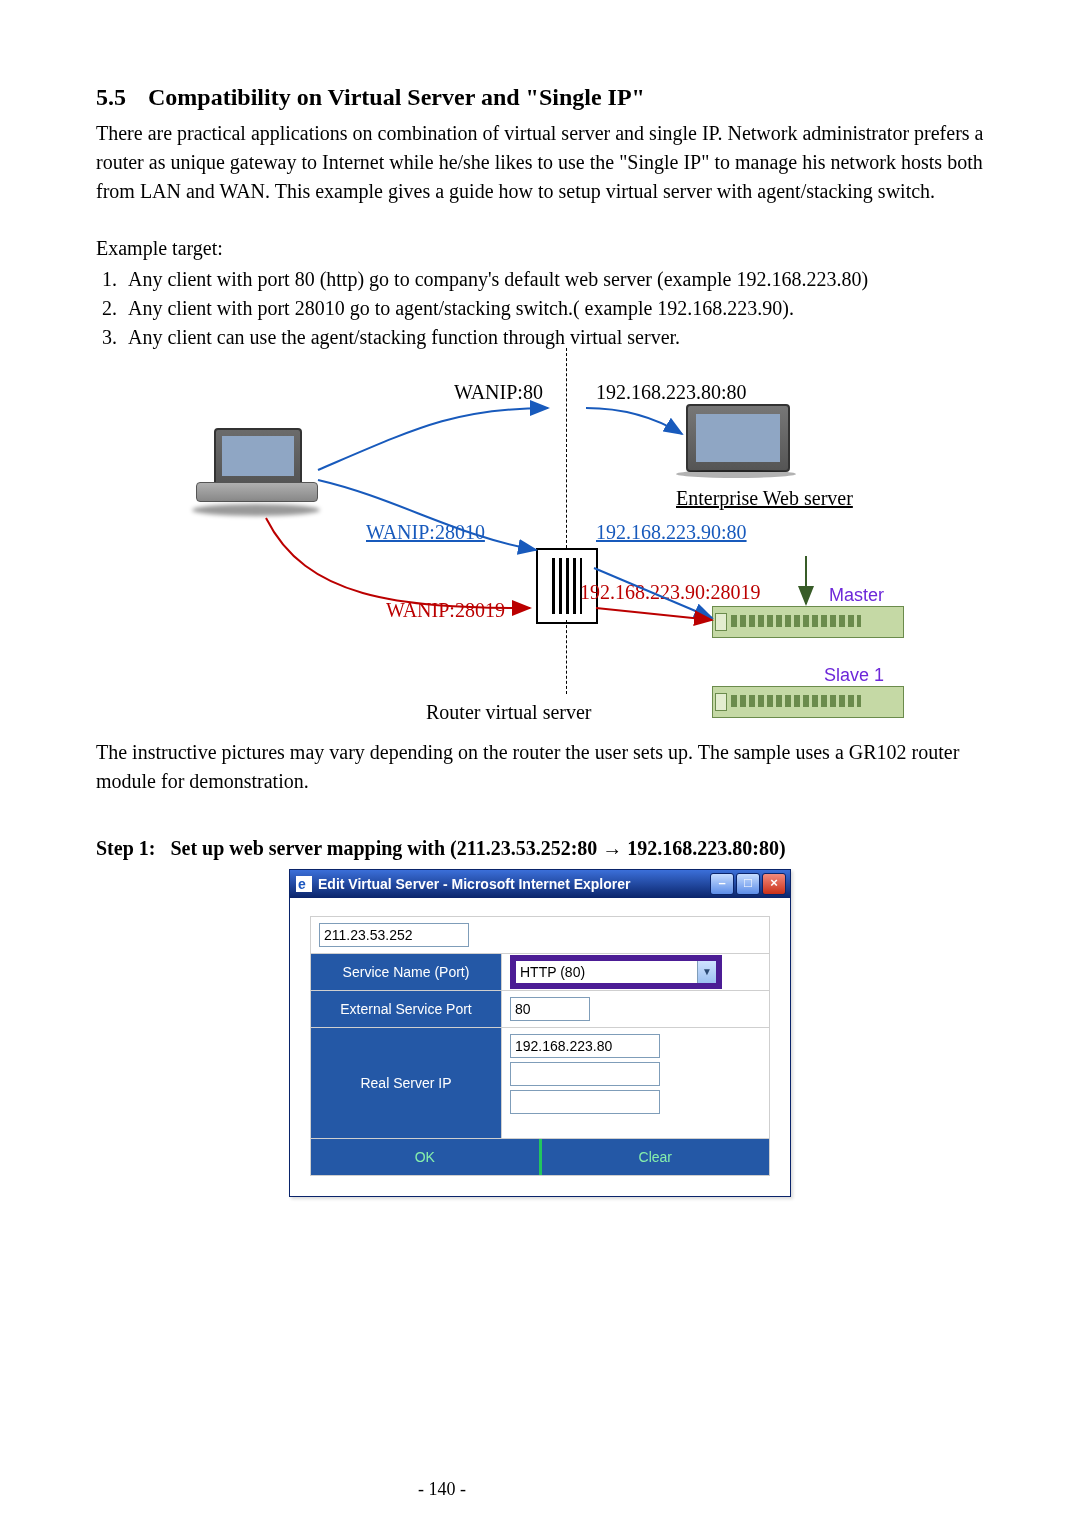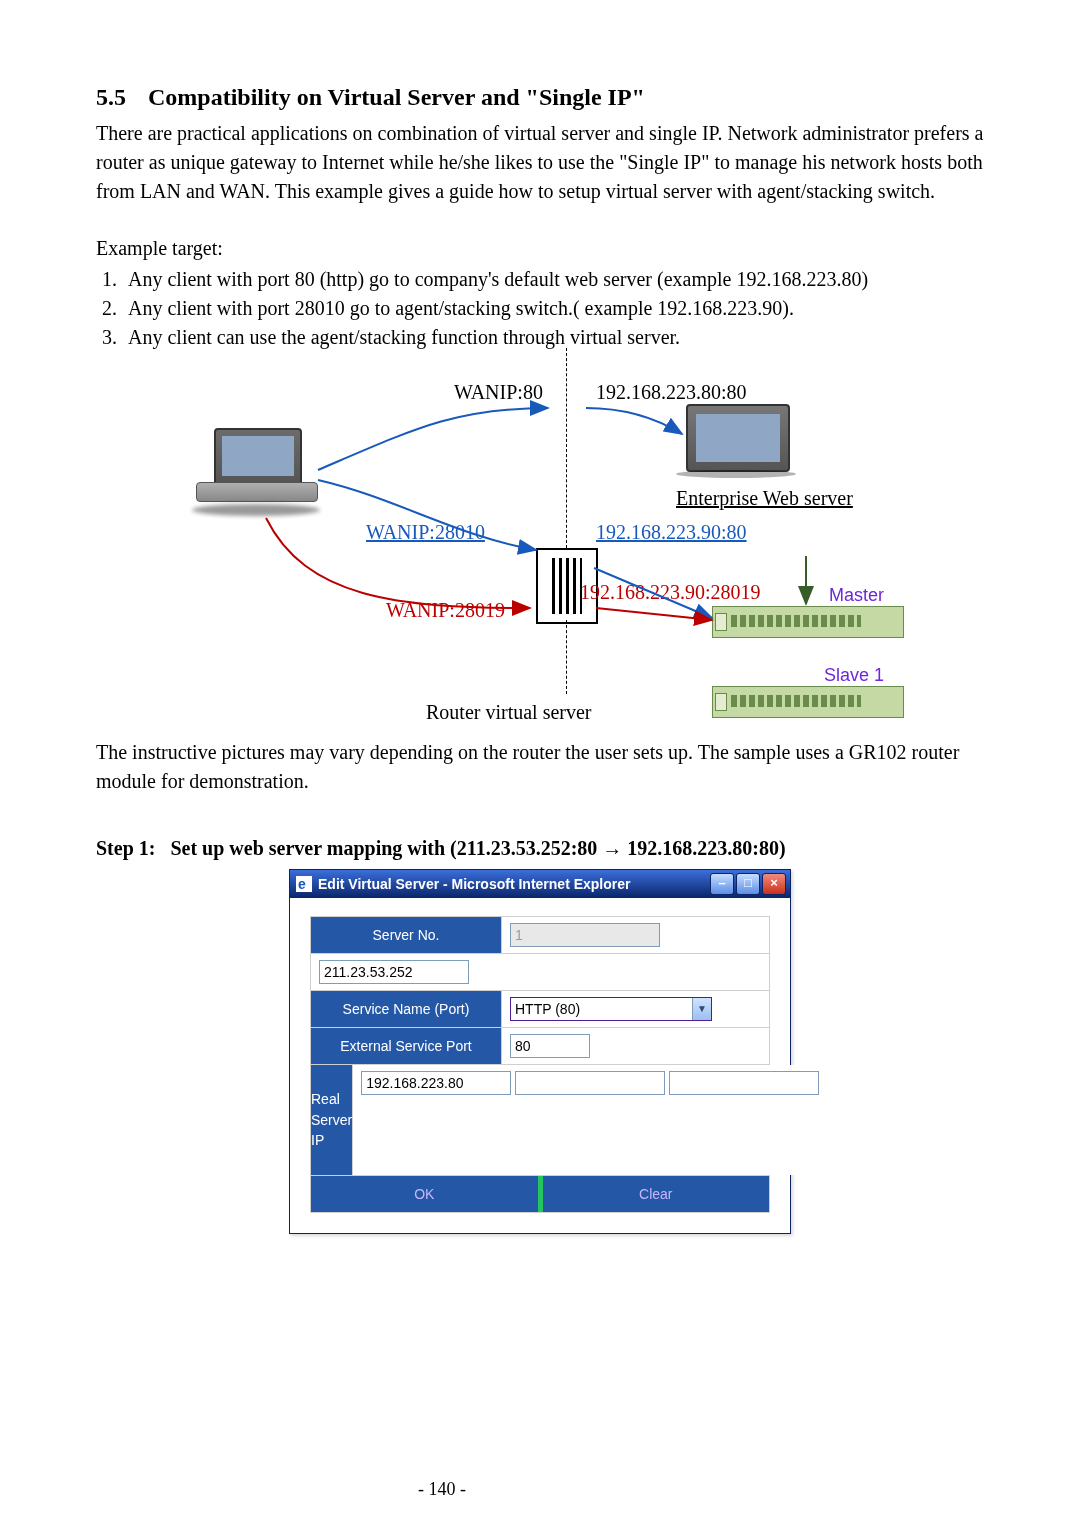--- a/index.html
+++ b/index.html
@@ -260,12 +260,6 @@
   <div class="dialog-body">
     <div class="form">
       <div class="frow">
-        <div class="fcol-l">Server No.</div>
-        <div class="fcol-r">
-            <input class="inp disabled" disabled="" value="1" style="">
-          </div>
-      </div>
-      <div class="frow">
         <div class="fcol-r">
             <input class="inp w1" value="211.23.53.252" style="">
           </div>

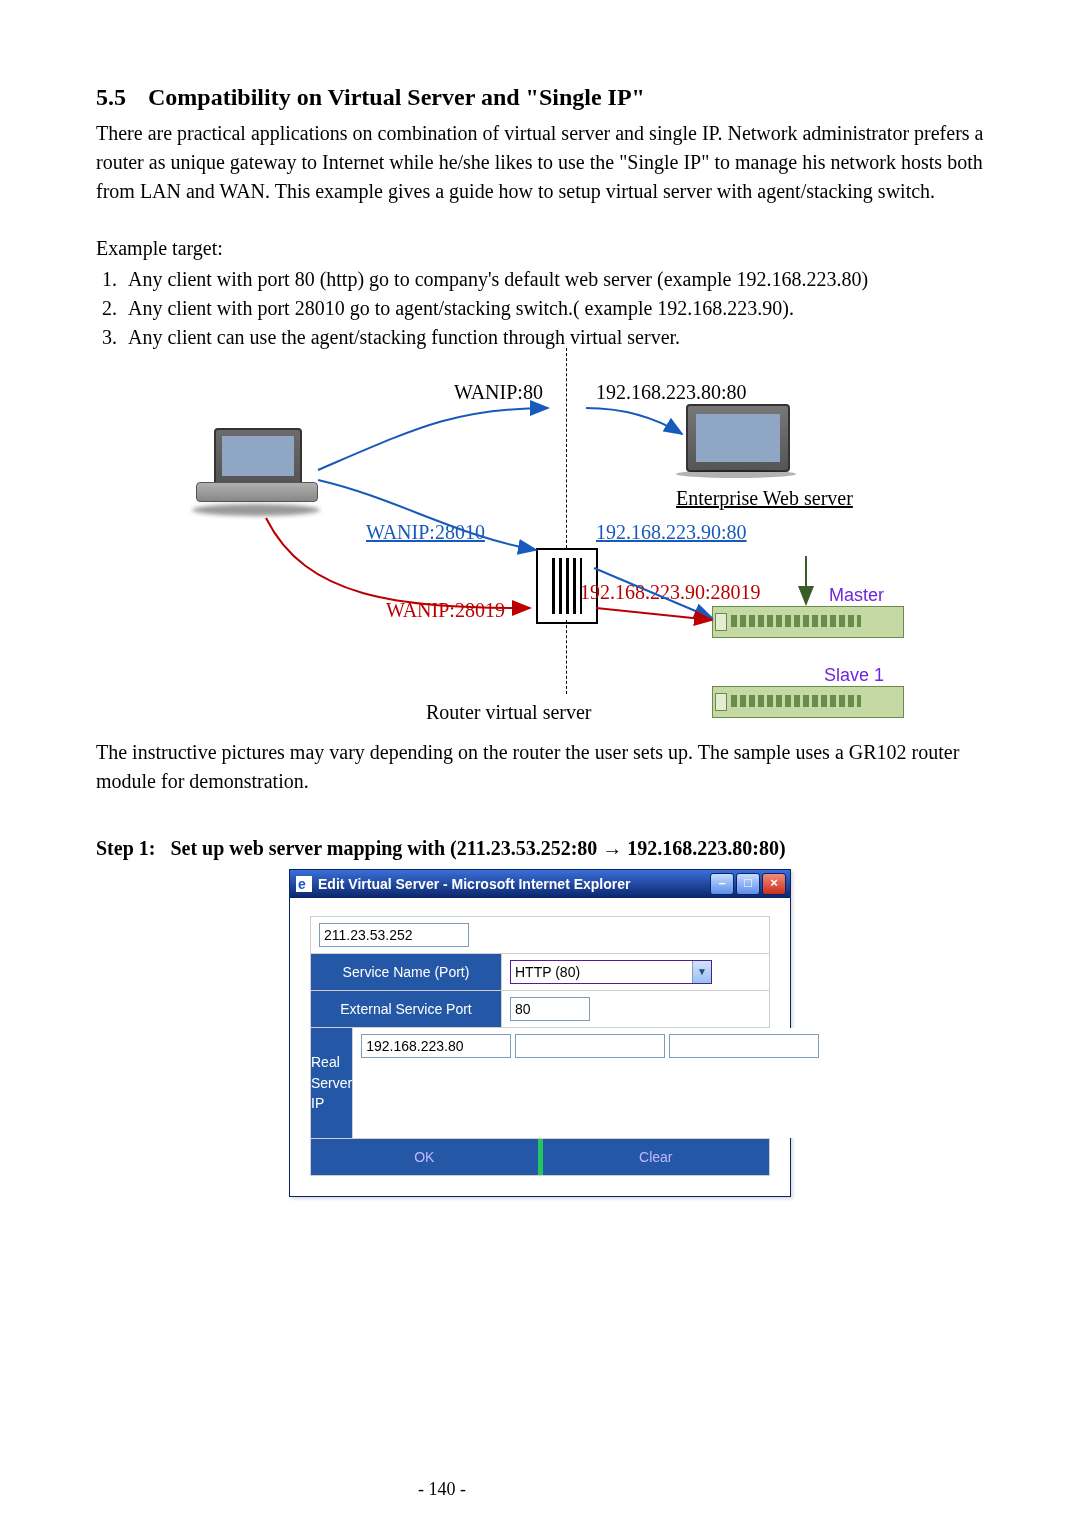--- a/index.html
+++ b/index.html
@@ -144,7 +144,7 @@
   .inp.w1{width:140px;}
   .inp.w2{width:70px;}
   .drop{
-    display:flex; width:200px; border:1px solid #4c1d95; height:22px;
+    display:flex; width:200px; border:6px solid #4c1d95; height:22px;
   }
   .drop .dval{flex:1; padding:0 4px; display:flex; align-items:center;}
   .drop .darr{

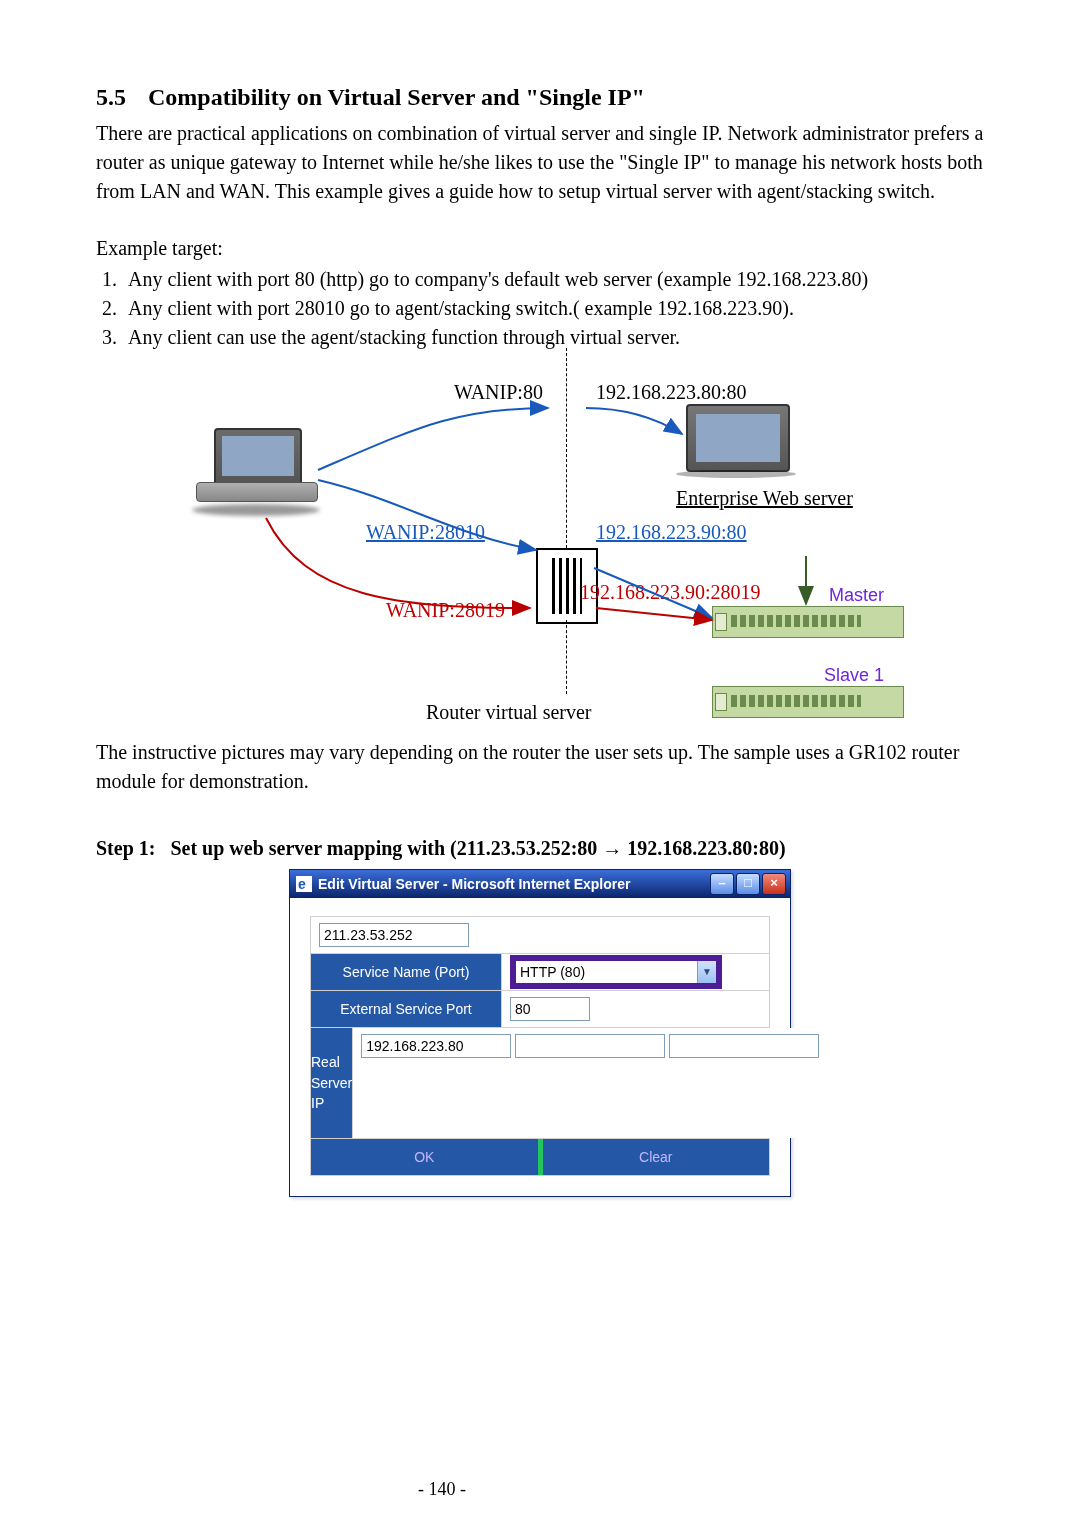--- a/index.html
+++ b/index.html
@@ -135,7 +135,7 @@
     flex:1; display:flex; align-items:center; padding:0 8px; background:#fff;
   }
   .frow.tall{height:110px;}
-  .frow.tall .fcol-r{flex-direction:row; align-items:stretch; justify-content:flex-start; padding-top:6px; gap:4px;}
+  .frow.tall .fcol-r{flex-direction:column; align-items:stretch; justify-content:flex-start; padding-top:6px; gap:4px;}
   .inp{
     border:1px solid #7f9db9; height:22px; padding:0 4px; font-size:14px;
     font-family:Tahoma,Arial,sans-serif; background:#fff;

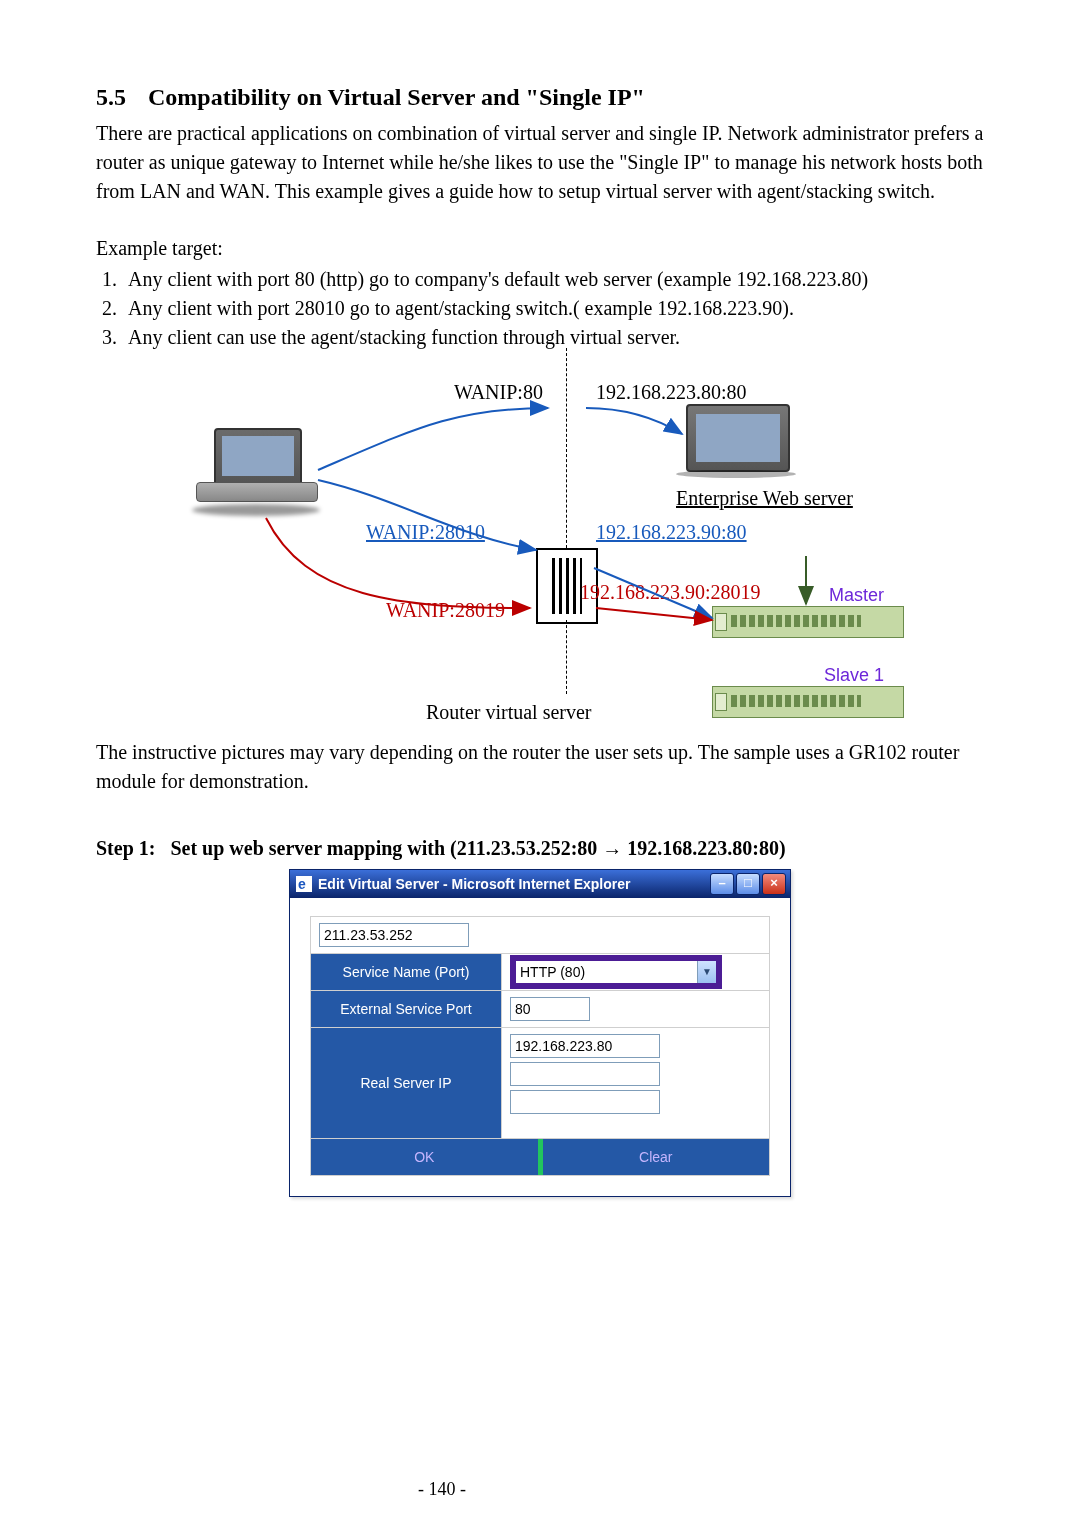--- a/index.html
+++ b/index.html
@@ -155,7 +155,7 @@
   .btns-row{ display:flex; height:36px; }
   .fbtn{
     flex:1; display:flex; align-items:center; justify-content:center;
-    background:#2458a6; color:#c4b5fd; cursor:pointer;
+    background:#2458a6; color:#86efac; cursor:pointer;
   }
   .fbtn + .fbtn{border-left:5px solid #22c55e;}
 

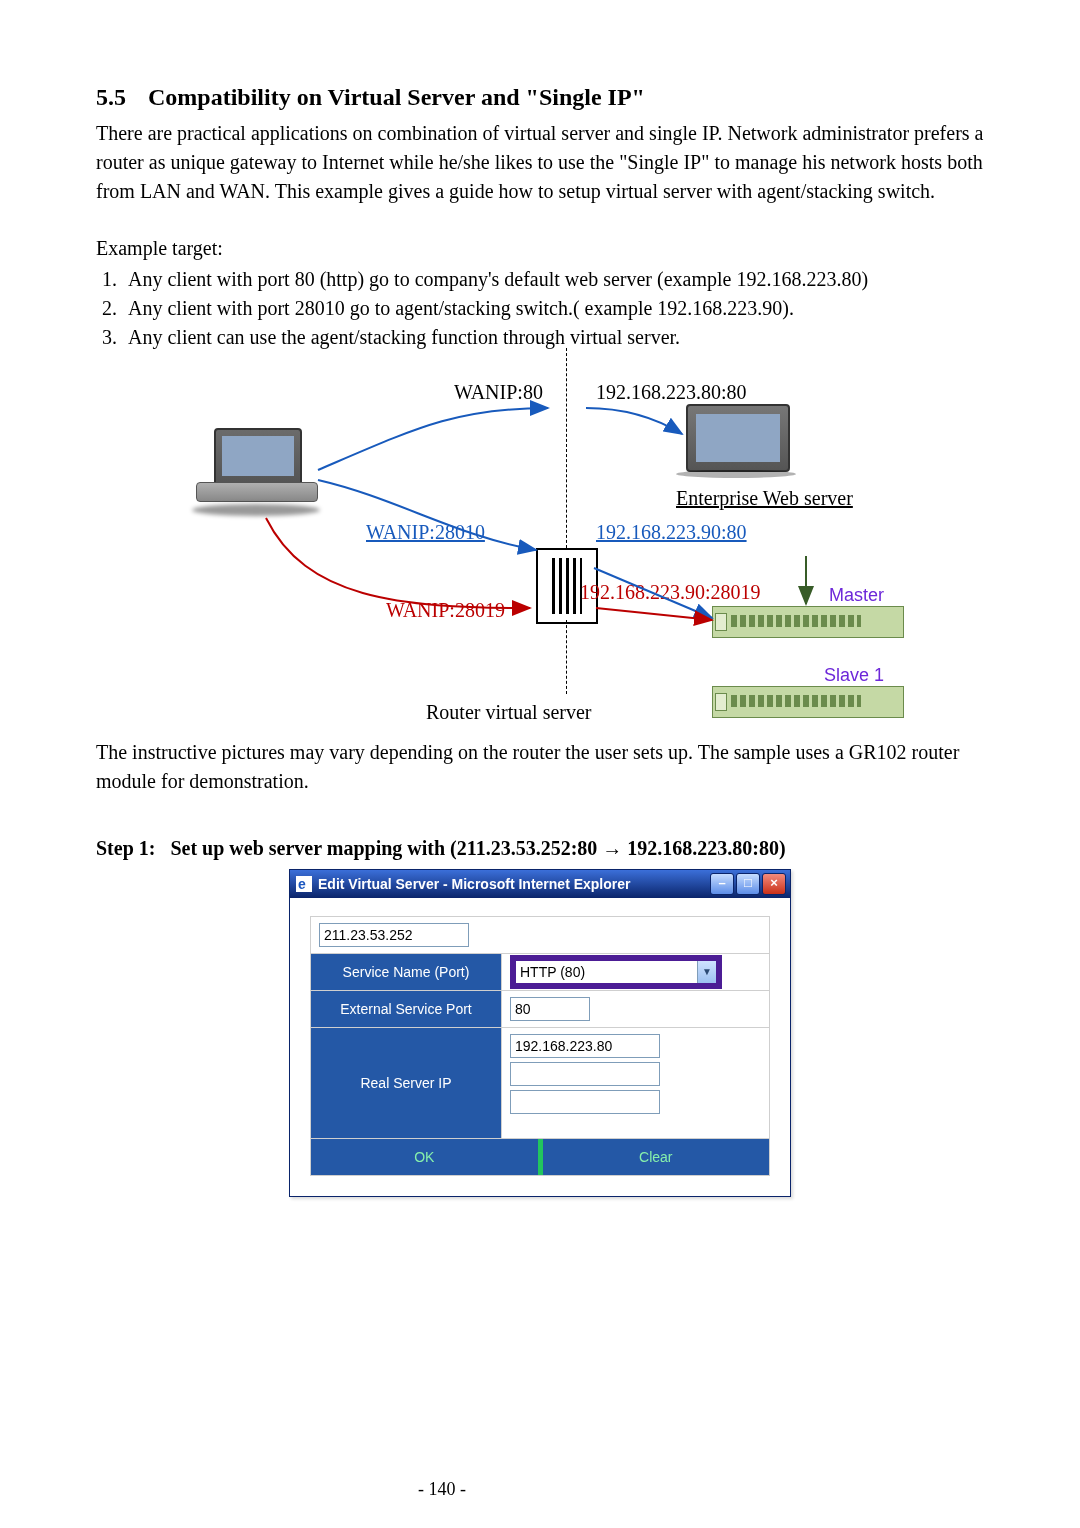--- a/index.html
+++ b/index.html
@@ -157,7 +157,7 @@
     flex:1; display:flex; align-items:center; justify-content:center;
     background:#2458a6; color:#86efac; cursor:pointer;
   }
-  .fbtn + .fbtn{border-left:5px solid #22c55e;}
+  .fbtn + .fbtn{border-left:3px solid #22c55e;}
 
   .pageno{ position:absolute; bottom:26px; left:0; width:884px; text-align:center; font-size:18px;}
 </style>

